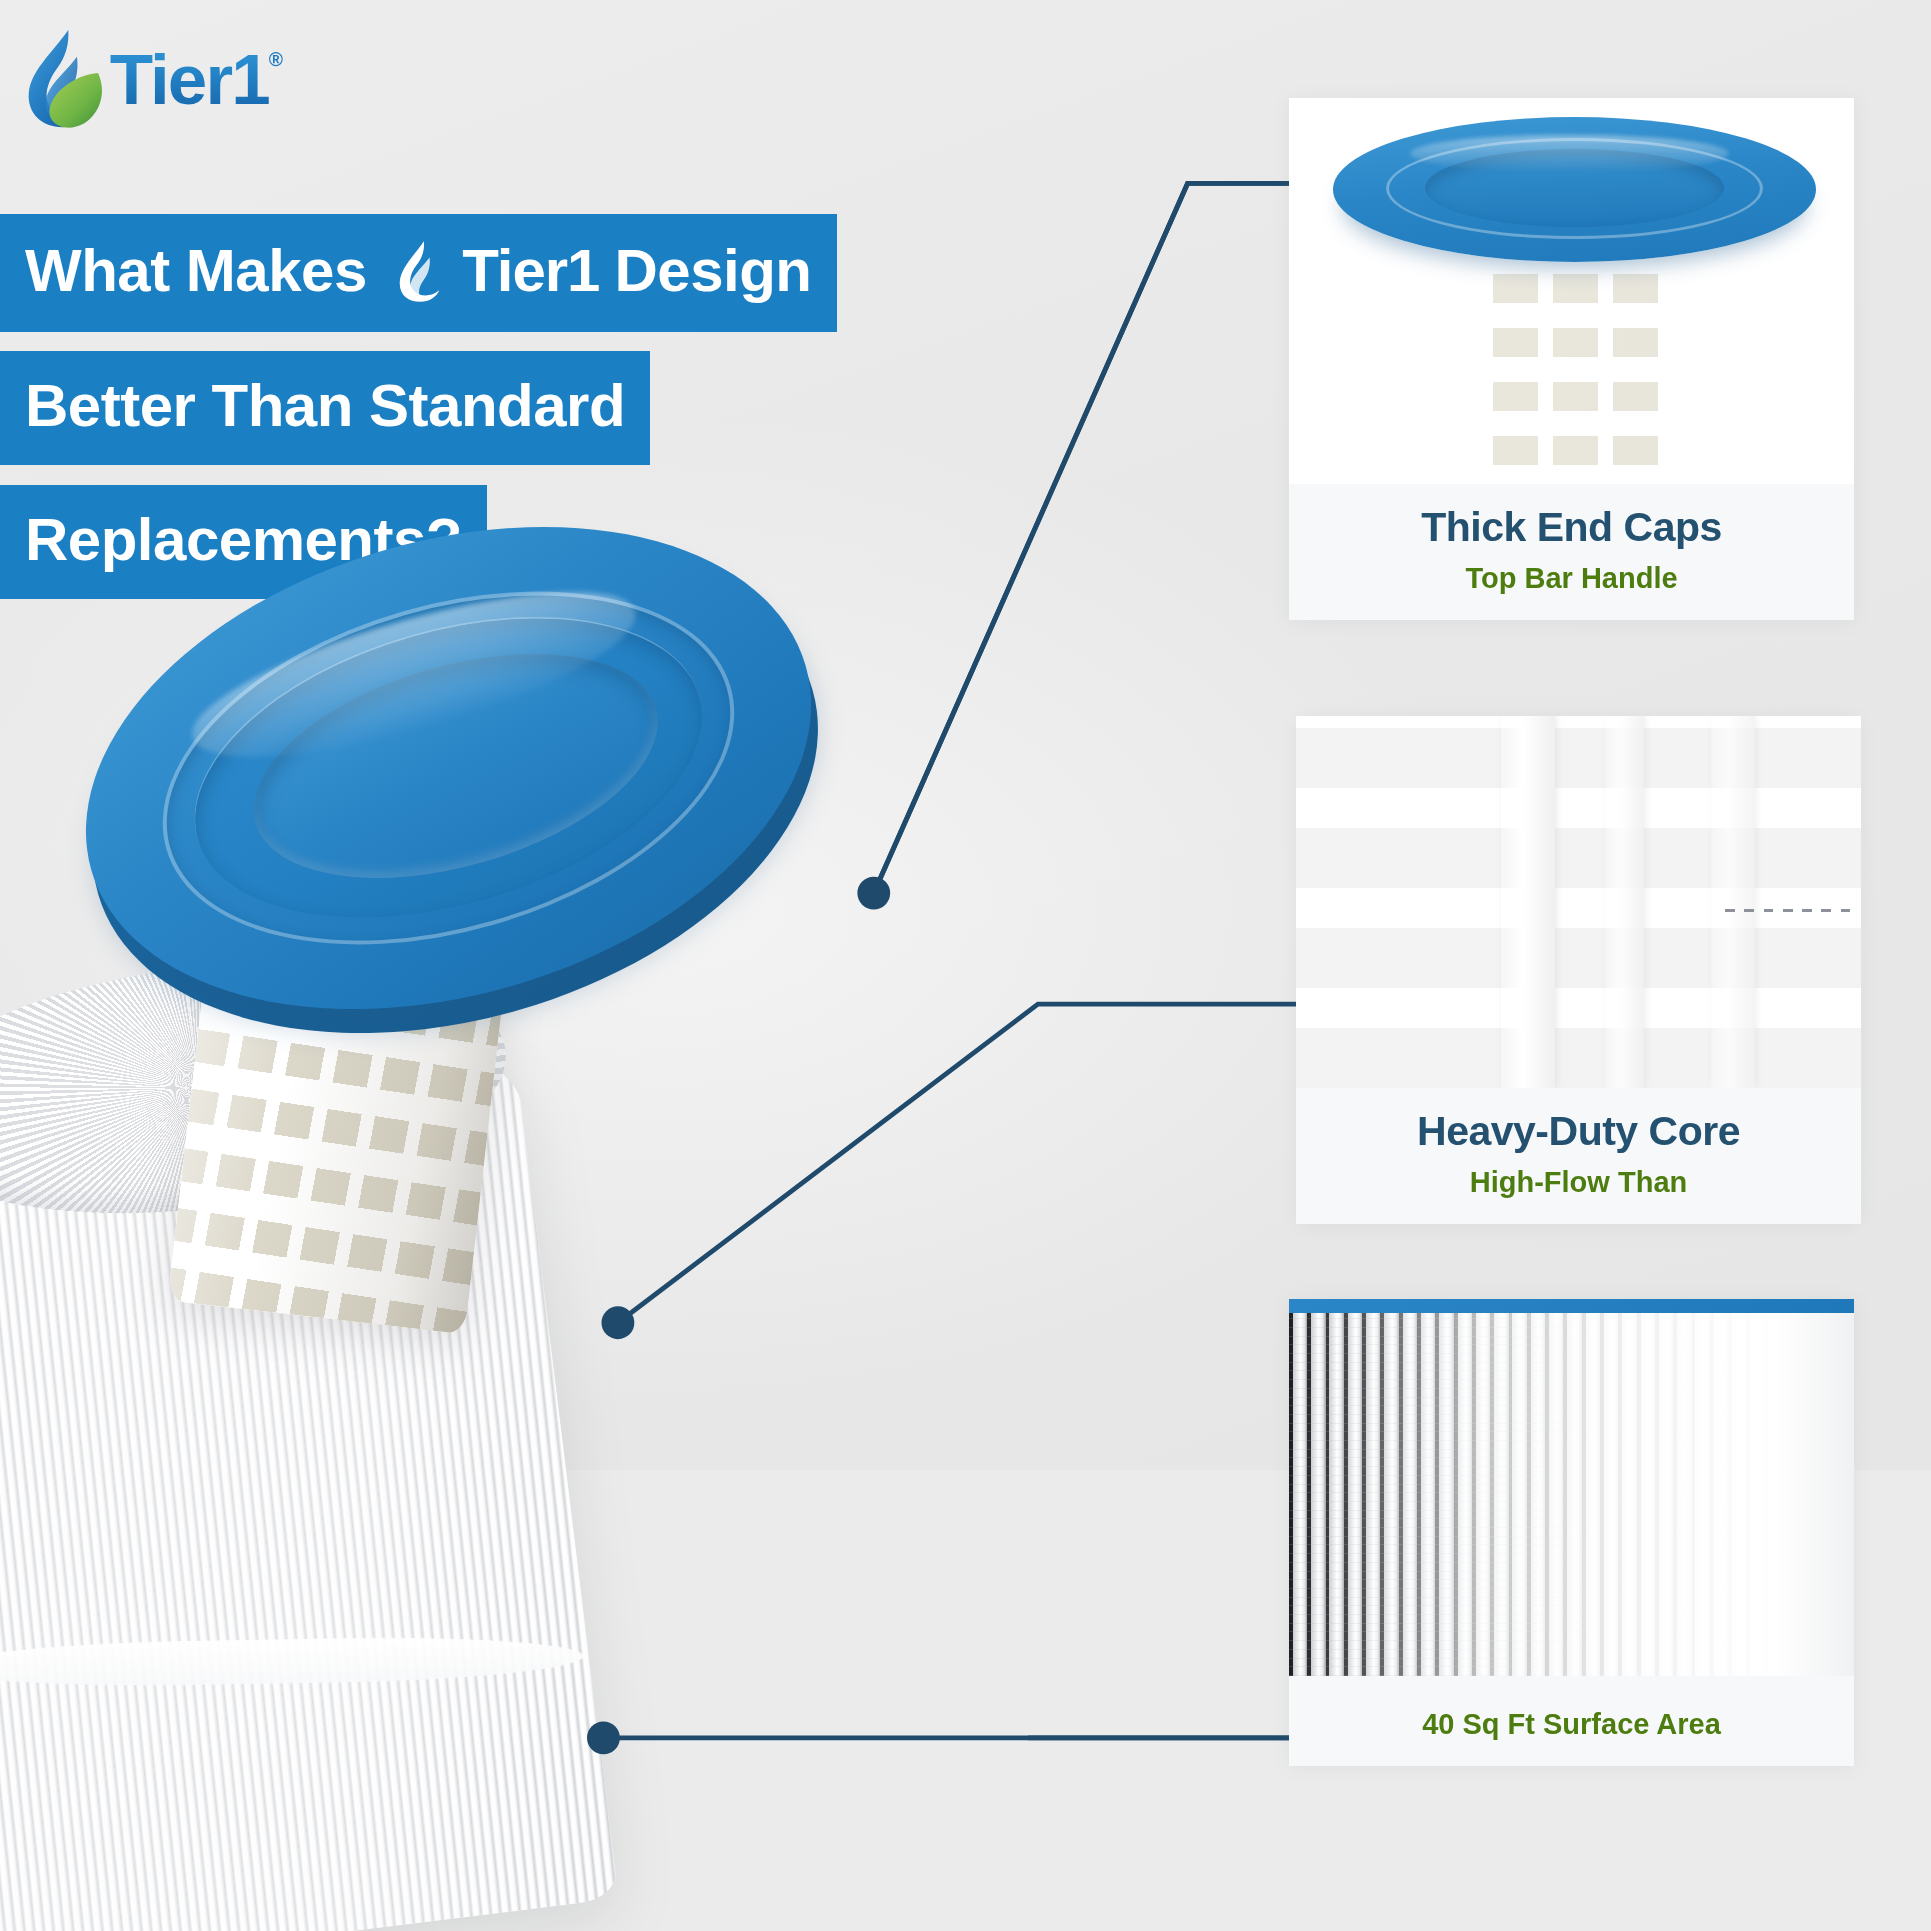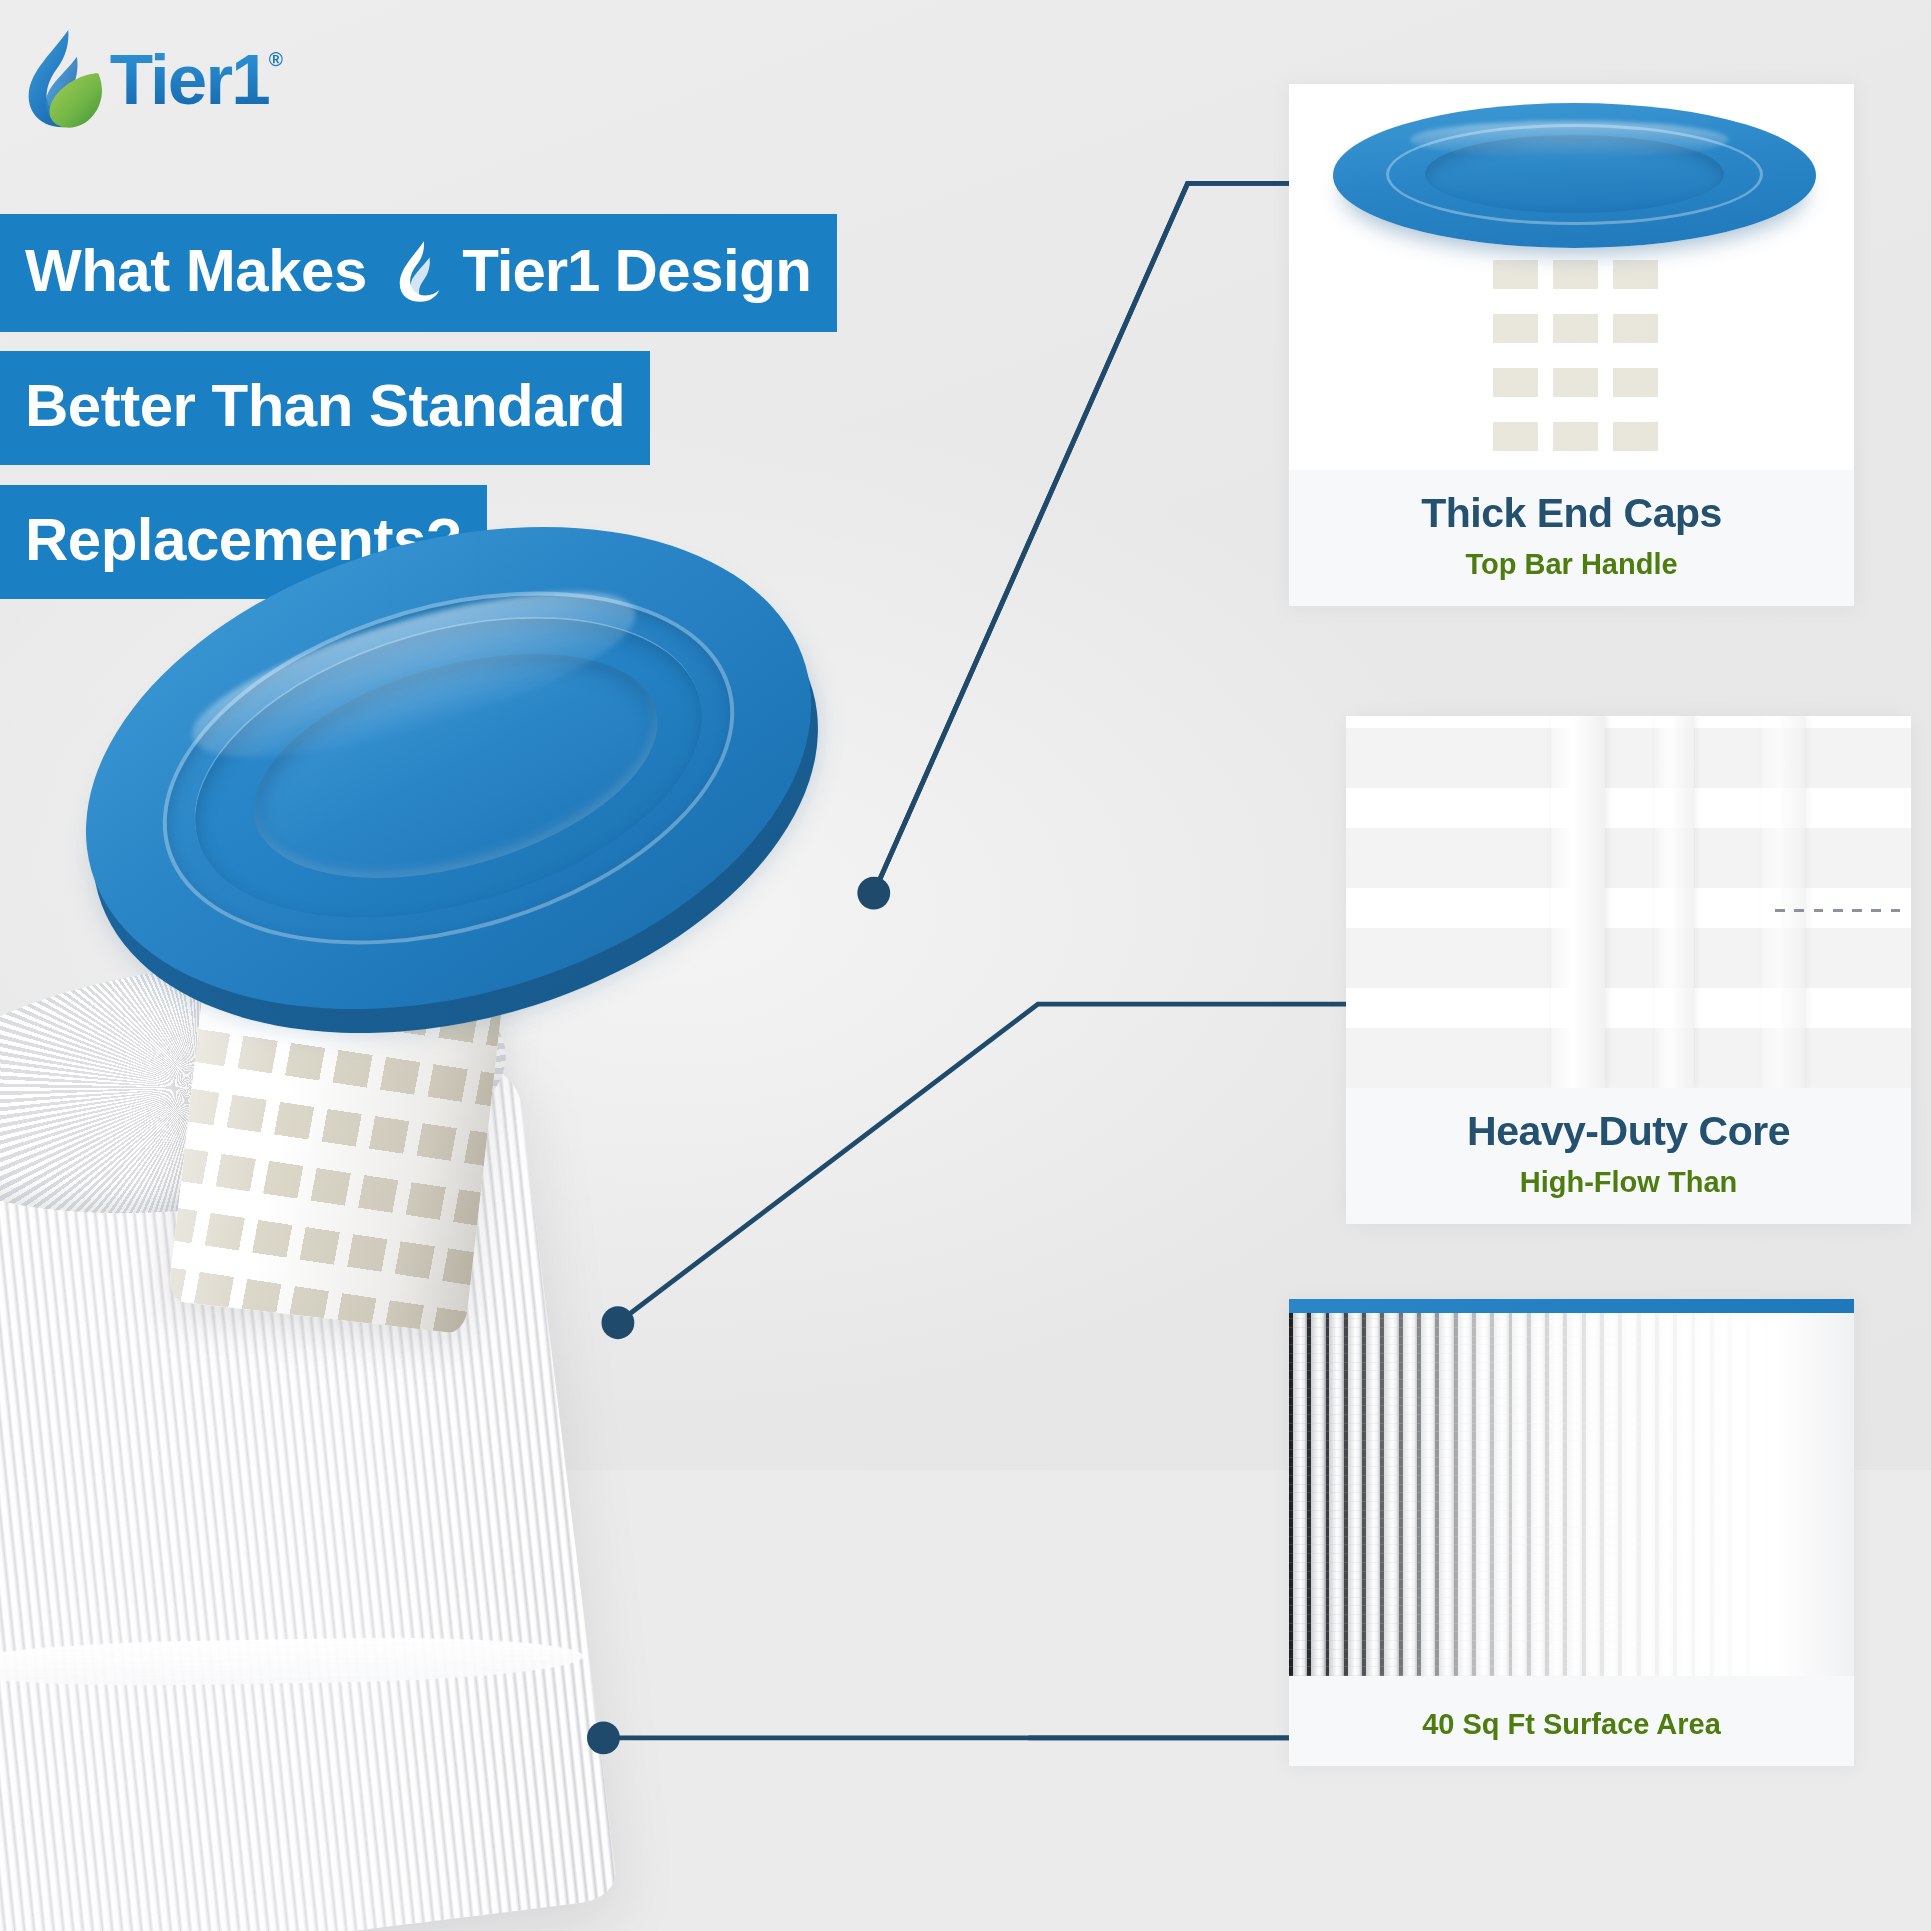--- a/index.html
+++ b/index.html
@@ -372,7 +372,7 @@
     <circle cx="1378" cy="1795" r="17" fill="#1f5f96"></circle>
   </svg>
 
-  <div class="card" style="left:1289px; top:84px;">
+  <div class="card" style="left:1289px; top:98px;">
     <div class="card-photo" style="height:386px;">
       <div class="c1-core">
         <div class="c1-core-rows"></div>

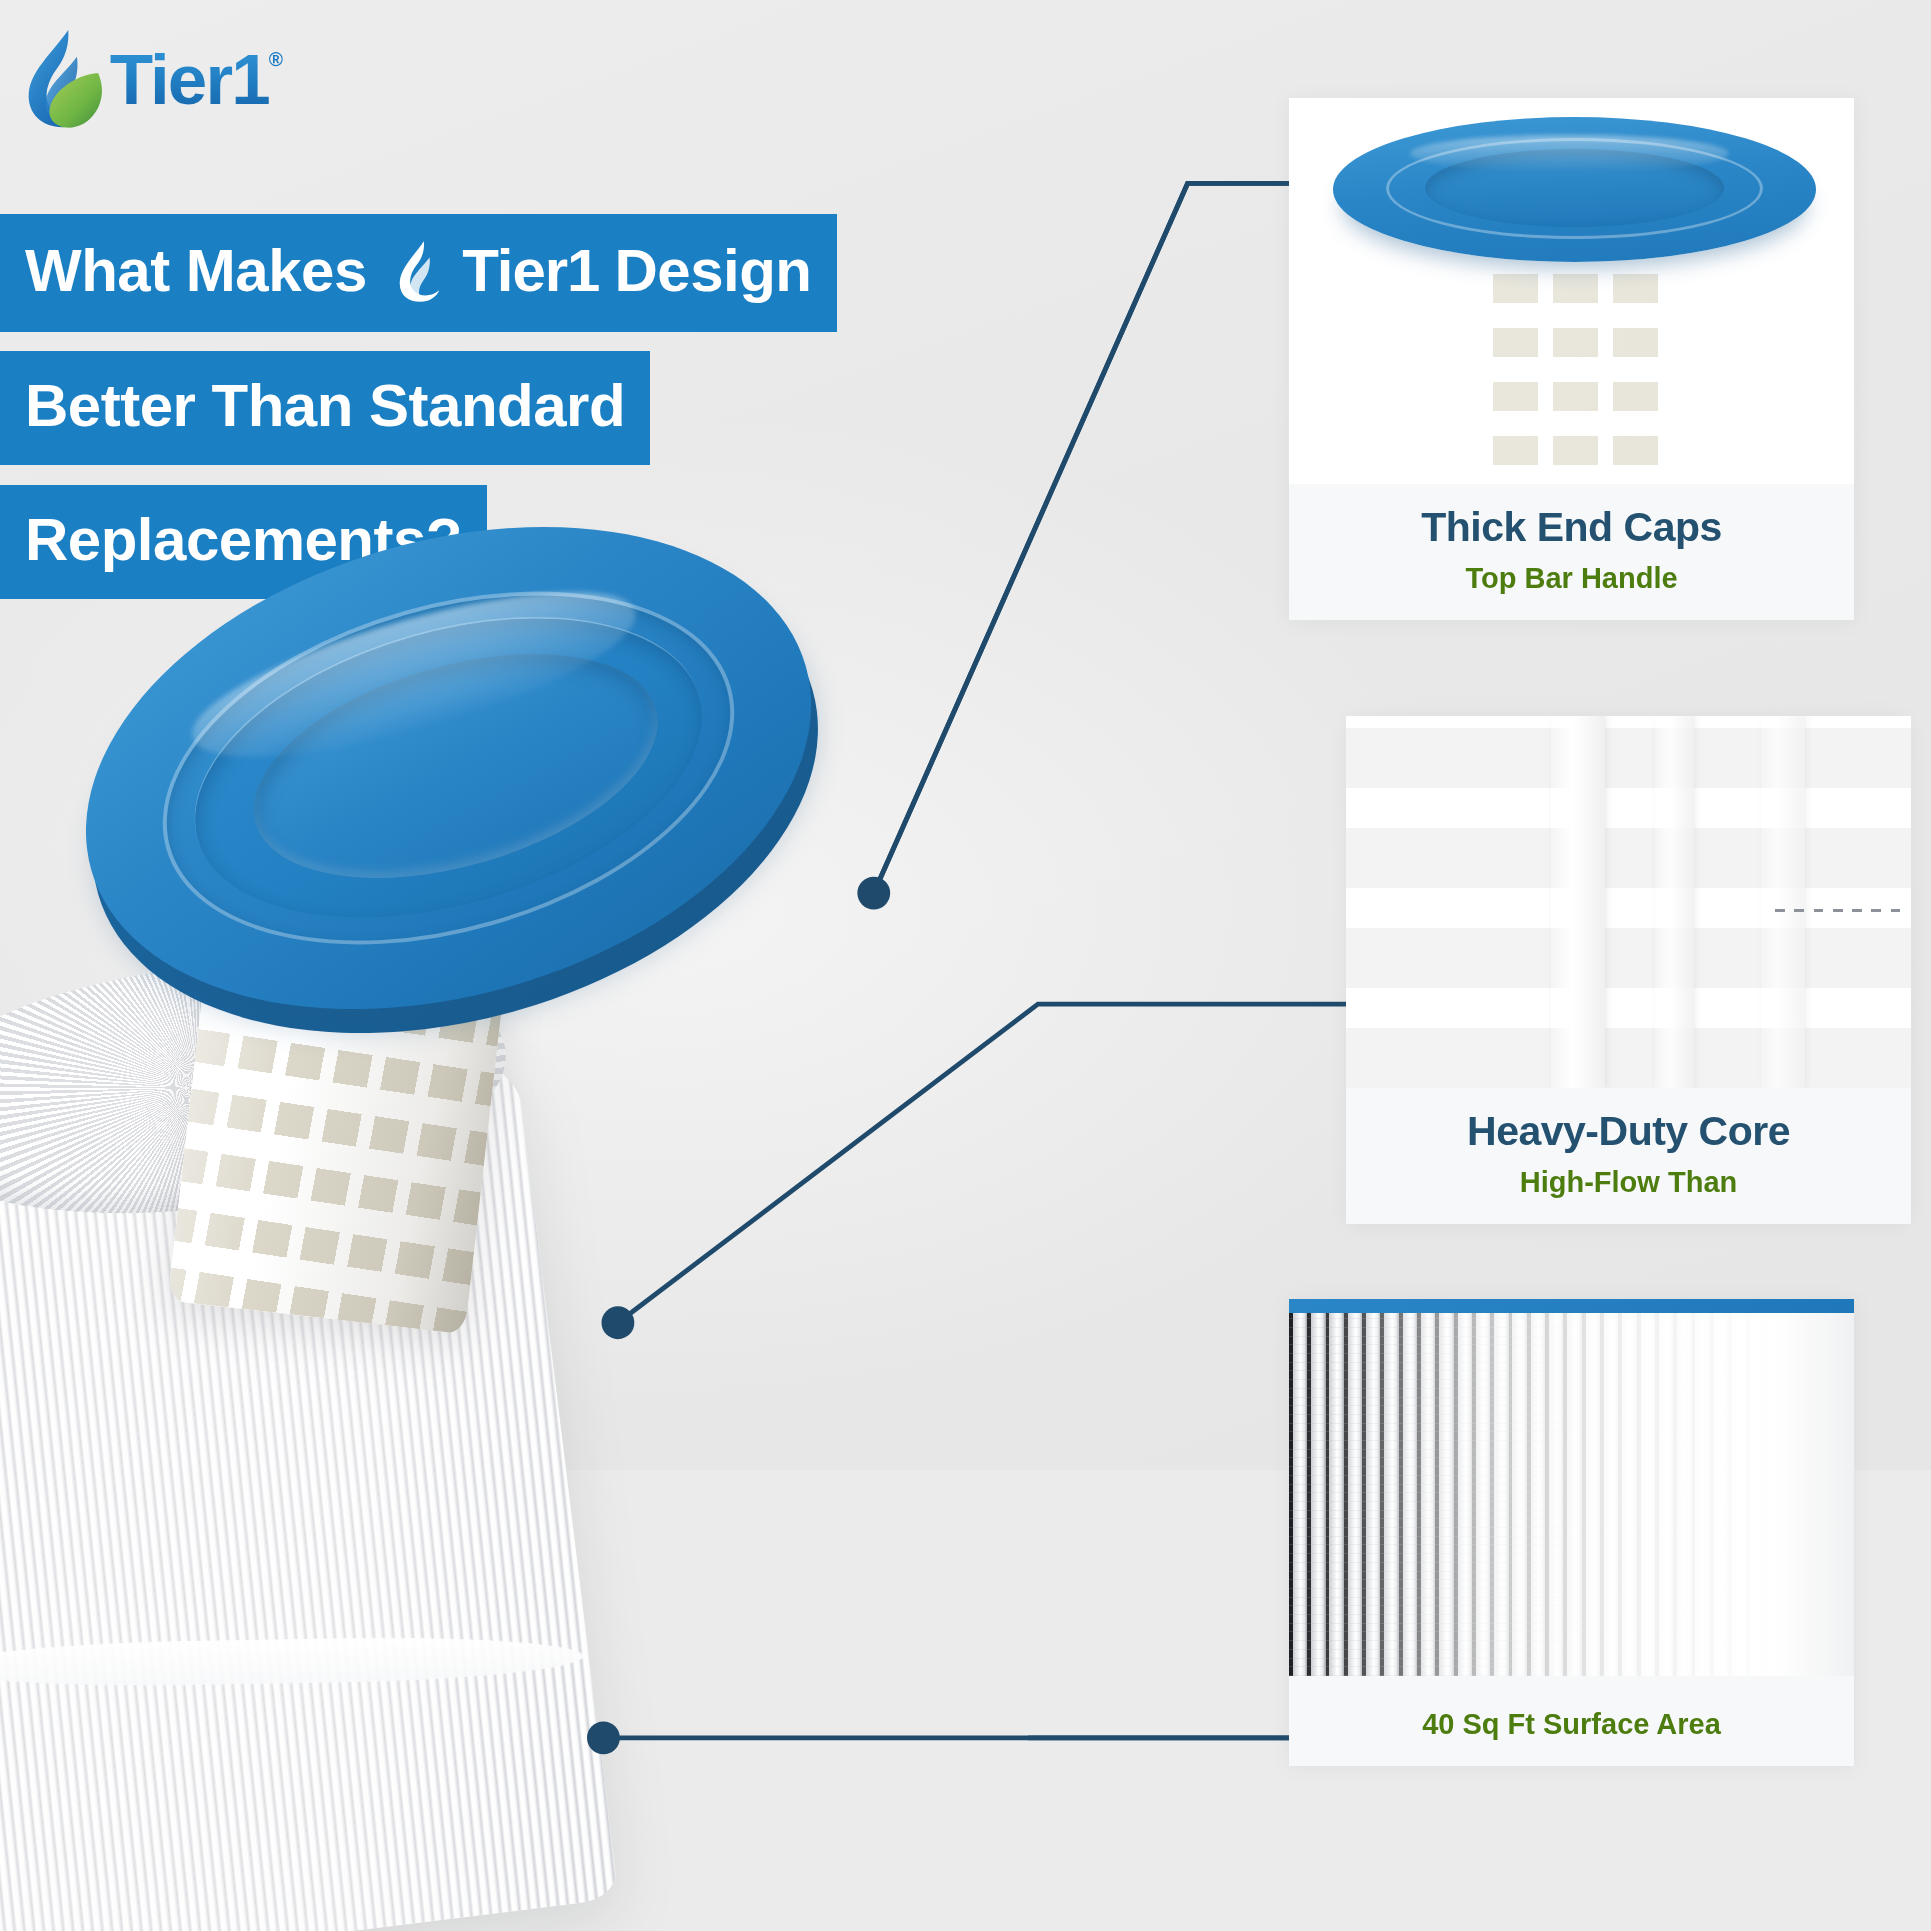--- a/index.html
+++ b/index.html
@@ -390,7 +390,7 @@
     </div>
   </div>
 
-  <div class="card" style="left:1346px; top:716px;border-radius:20px;">
+  <div class="card" style="left:1296px; top:716px;border-radius:20px;">
     <div class="card-photo" style="height:372px;">
       <div class="c2-bg"></div>
       <div class="c2-slots"></div>

